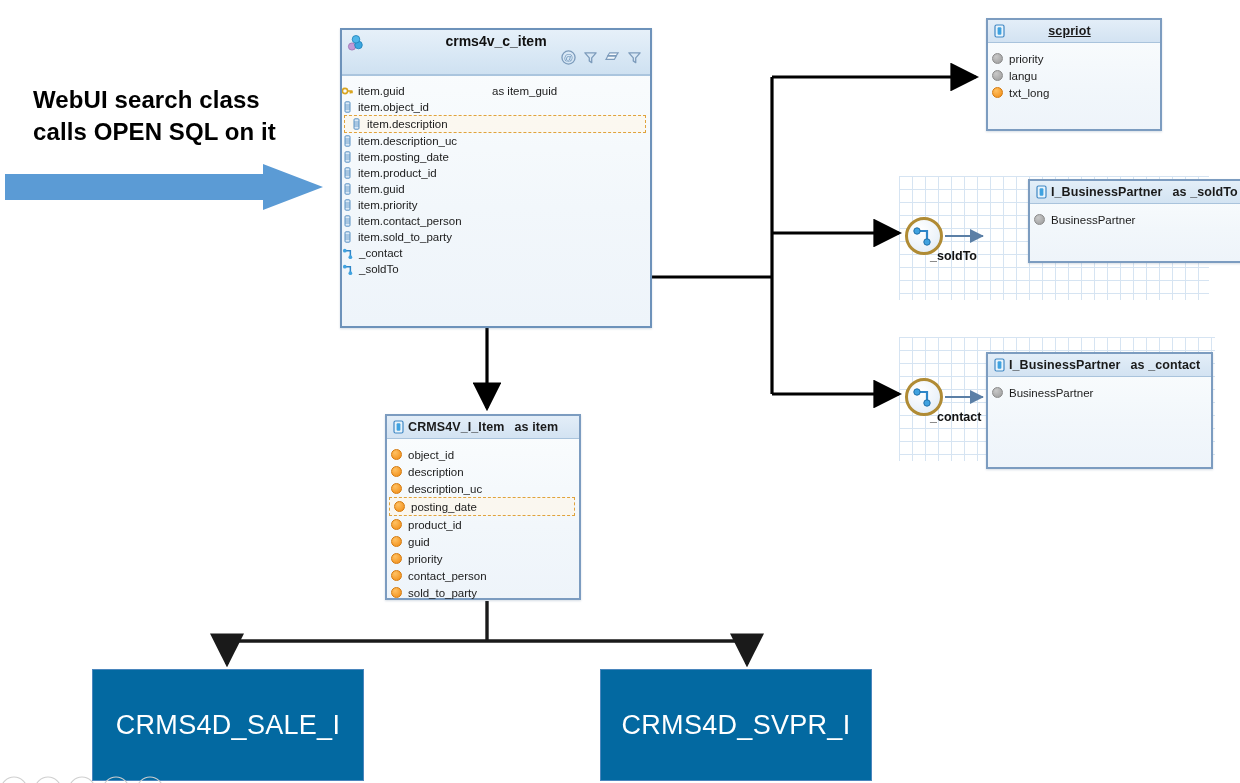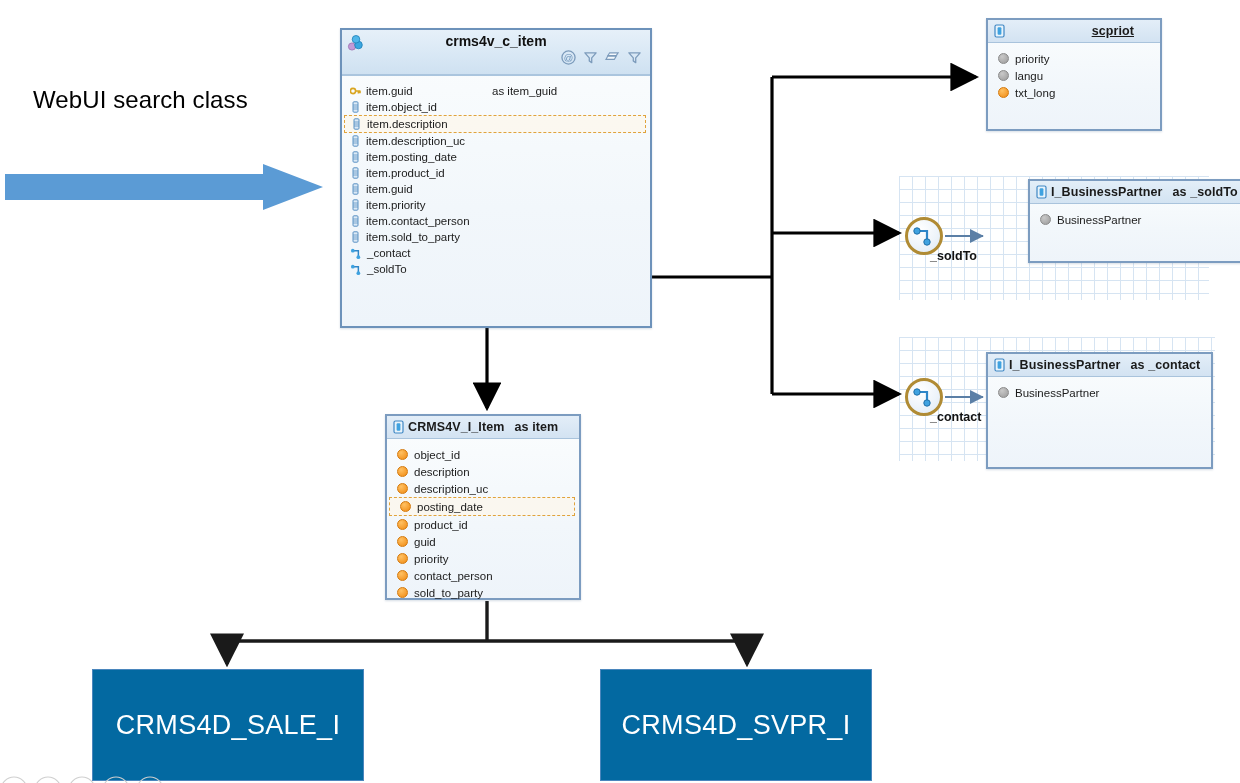--- a/index.html
+++ b/index.html
@@ -72,7 +72,7 @@
   #contact-entity{left:986px;top:340px;width:227px;height:117px;margin-top:12px;}
   #item-entity{left:385px;top:414px;width:196px;height:186px;}
   .mini .ttl .tlabel{text-align:left;padding-left:4px;}
-  .mini .ttl .tlabel.center{text-align:right;padding-left:0;text-decoration:underline;}
+  .mini .ttl .tlabel.center{text-align:center;padding-left:0;text-decoration:underline;}
   .entity-ico{width:11px;height:14px;margin-left:6px;flex:none;}
 
   .dot{width:9px;height:9px;border-radius:50%;margin-right:6px;flex:none;display:block;}

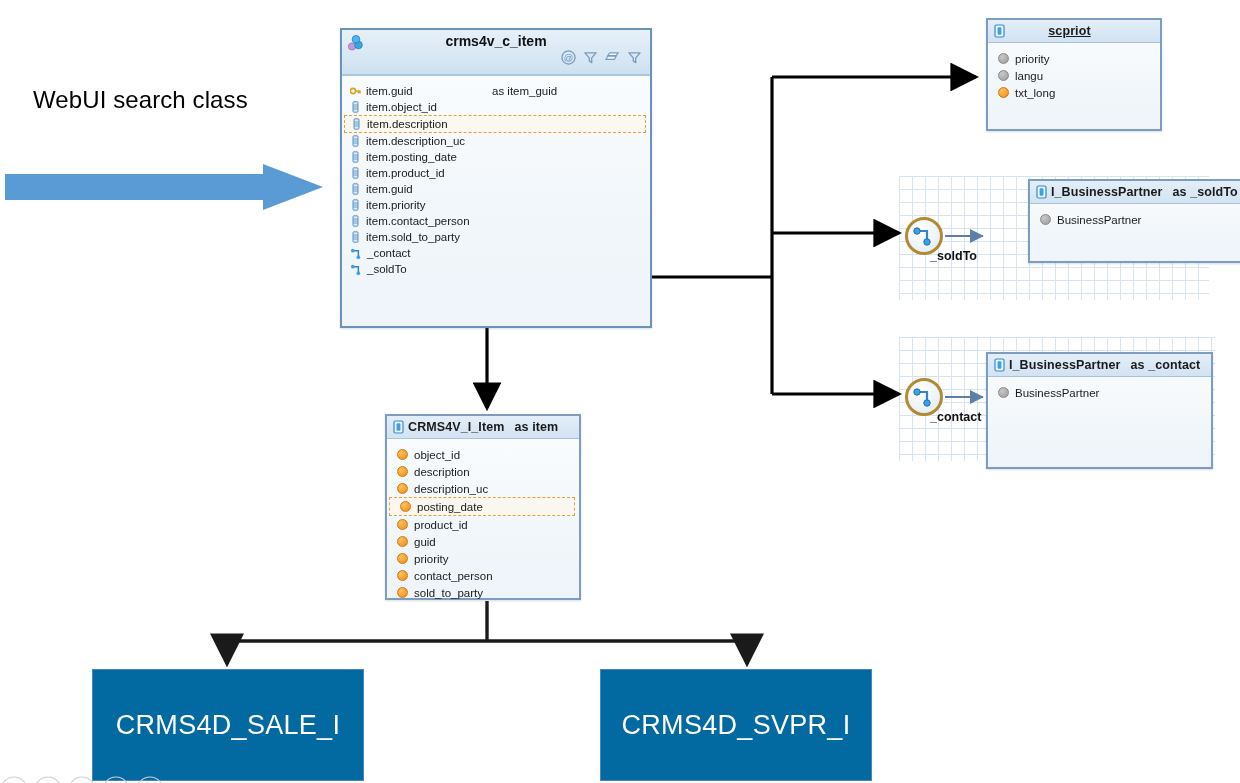--- a/index.html
+++ b/index.html
@@ -78,7 +78,7 @@
   .dot{width:9px;height:9px;border-radius:50%;margin-right:6px;flex:none;display:block;}
   .dot.gray{background:radial-gradient(circle at 35% 30%,#c9c9c9,#9a9a9a);border:1px solid #8a8a8a;}
   .dot.orange{background:radial-gradient(circle at 35% 30%,#ffc163,#f08a12);border:1px solid #d4790c;}
-  .mini .field{height:17px;font-size:11.5px;padding-left:10px;}
+  .mini .field{height:17px;font-size:11.5px;padding-left:4px;}
 
   
   .gridpatch{

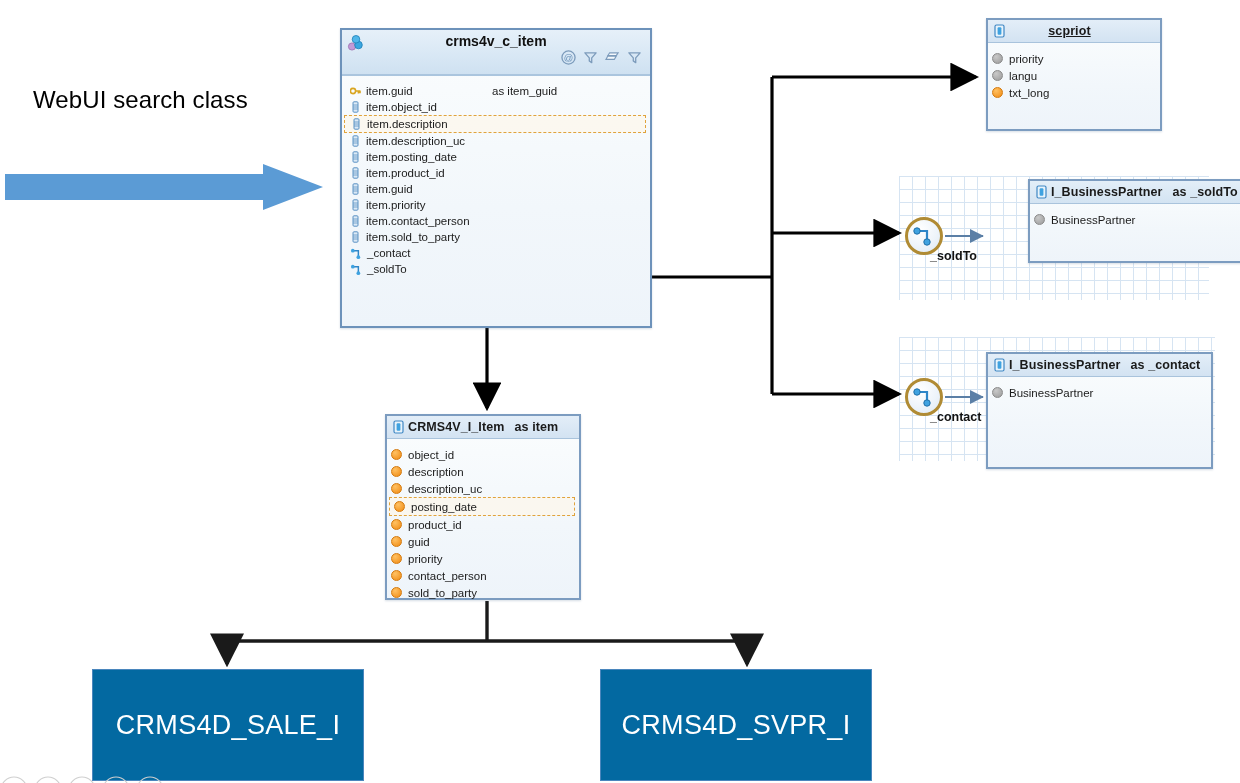--- a/index.html
+++ b/index.html
@@ -12,7 +12,7 @@
   
   .annot-text{
     position:absolute;left:33px;top:84px;width:300px;
-    font-size:24px;line-height:32px;color:#000;letter-spacing:.1px;
+    font-size:24px;line-height:32px;color:#000;letter-spacing:.1px;font-weight:bold;
   }
   .annot-arrow{position:absolute;left:5px;top:164px;width:320px;height:46px;}
 

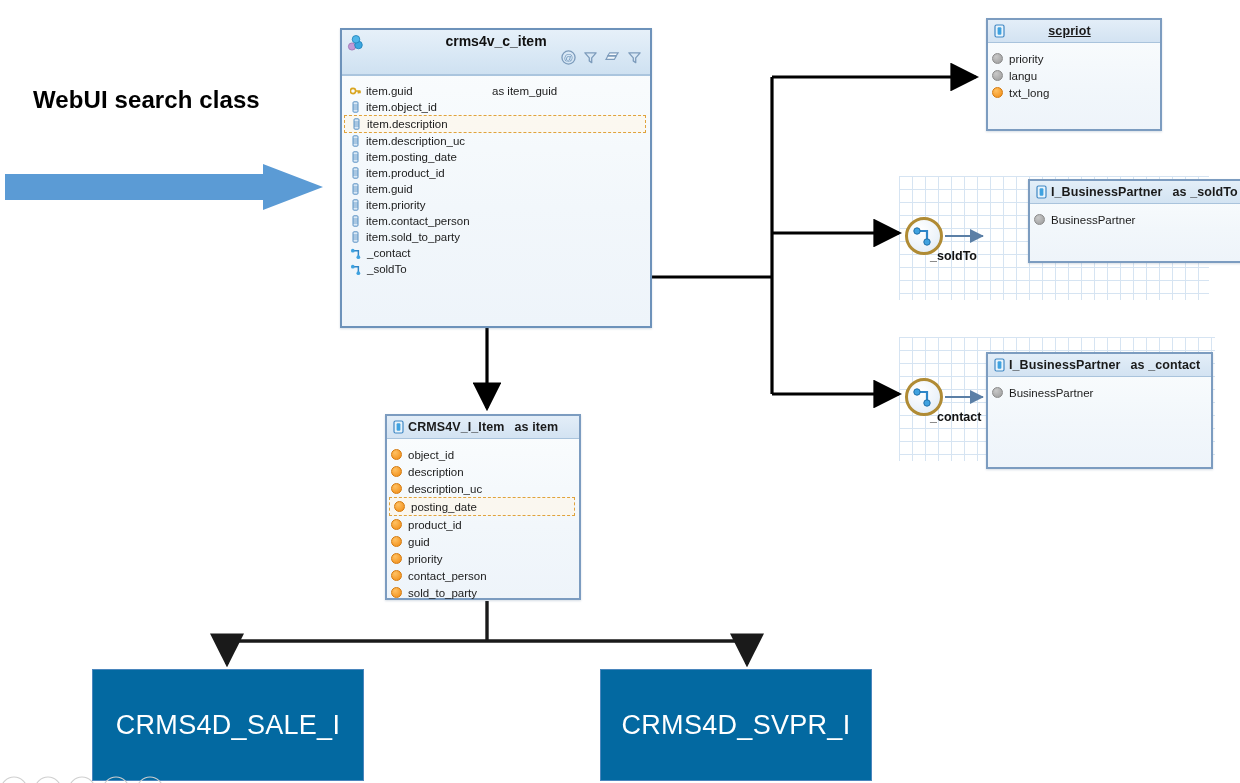--- a/index.html
+++ b/index.html
@@ -54,7 +54,7 @@
   
   .field{
     position:relative;height:16px;display:flex;align-items:center;
-    padding-left:8px;font-size:11.5px;color:#1b1b1b;white-space:nowrap;
+    font-size:11.5px;color:#1b1b1b;white-space:nowrap;
   }
   .field .fico{width:11px;height:12px;margin-right:5px;flex:none;display:block;}
   .field .fname{display:inline-block;}

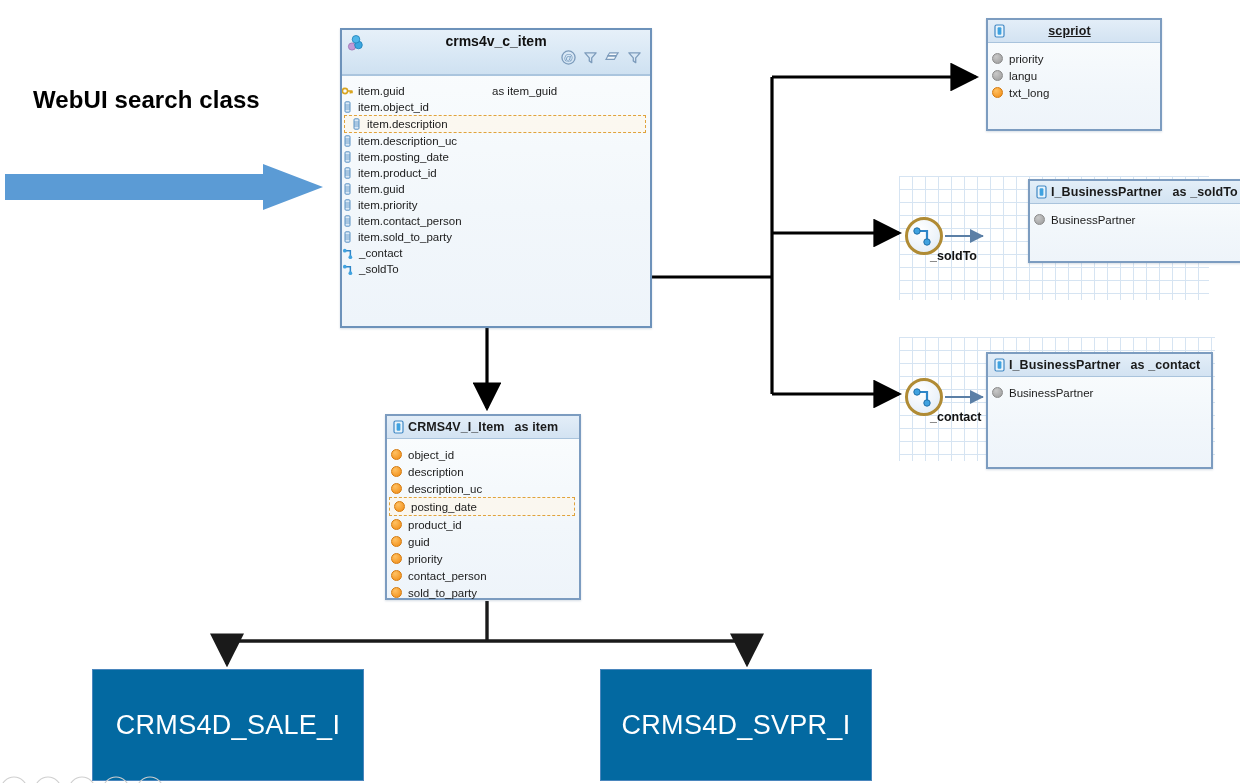--- a/index.html
+++ b/index.html
@@ -124,6 +124,7 @@
 
   <div class="annot-text">
     <div>WebUI search class</div>
+    <div>calls OPEN SQL on it</div>
   </div>
   <svg class="annot-arrow" viewBox="0 0 320 46">
     <path d="M0 10 L258 10 L258 0 L318 23 L258 46 L258 36 L0 36 Z" fill="#5b9bd5"></path>

